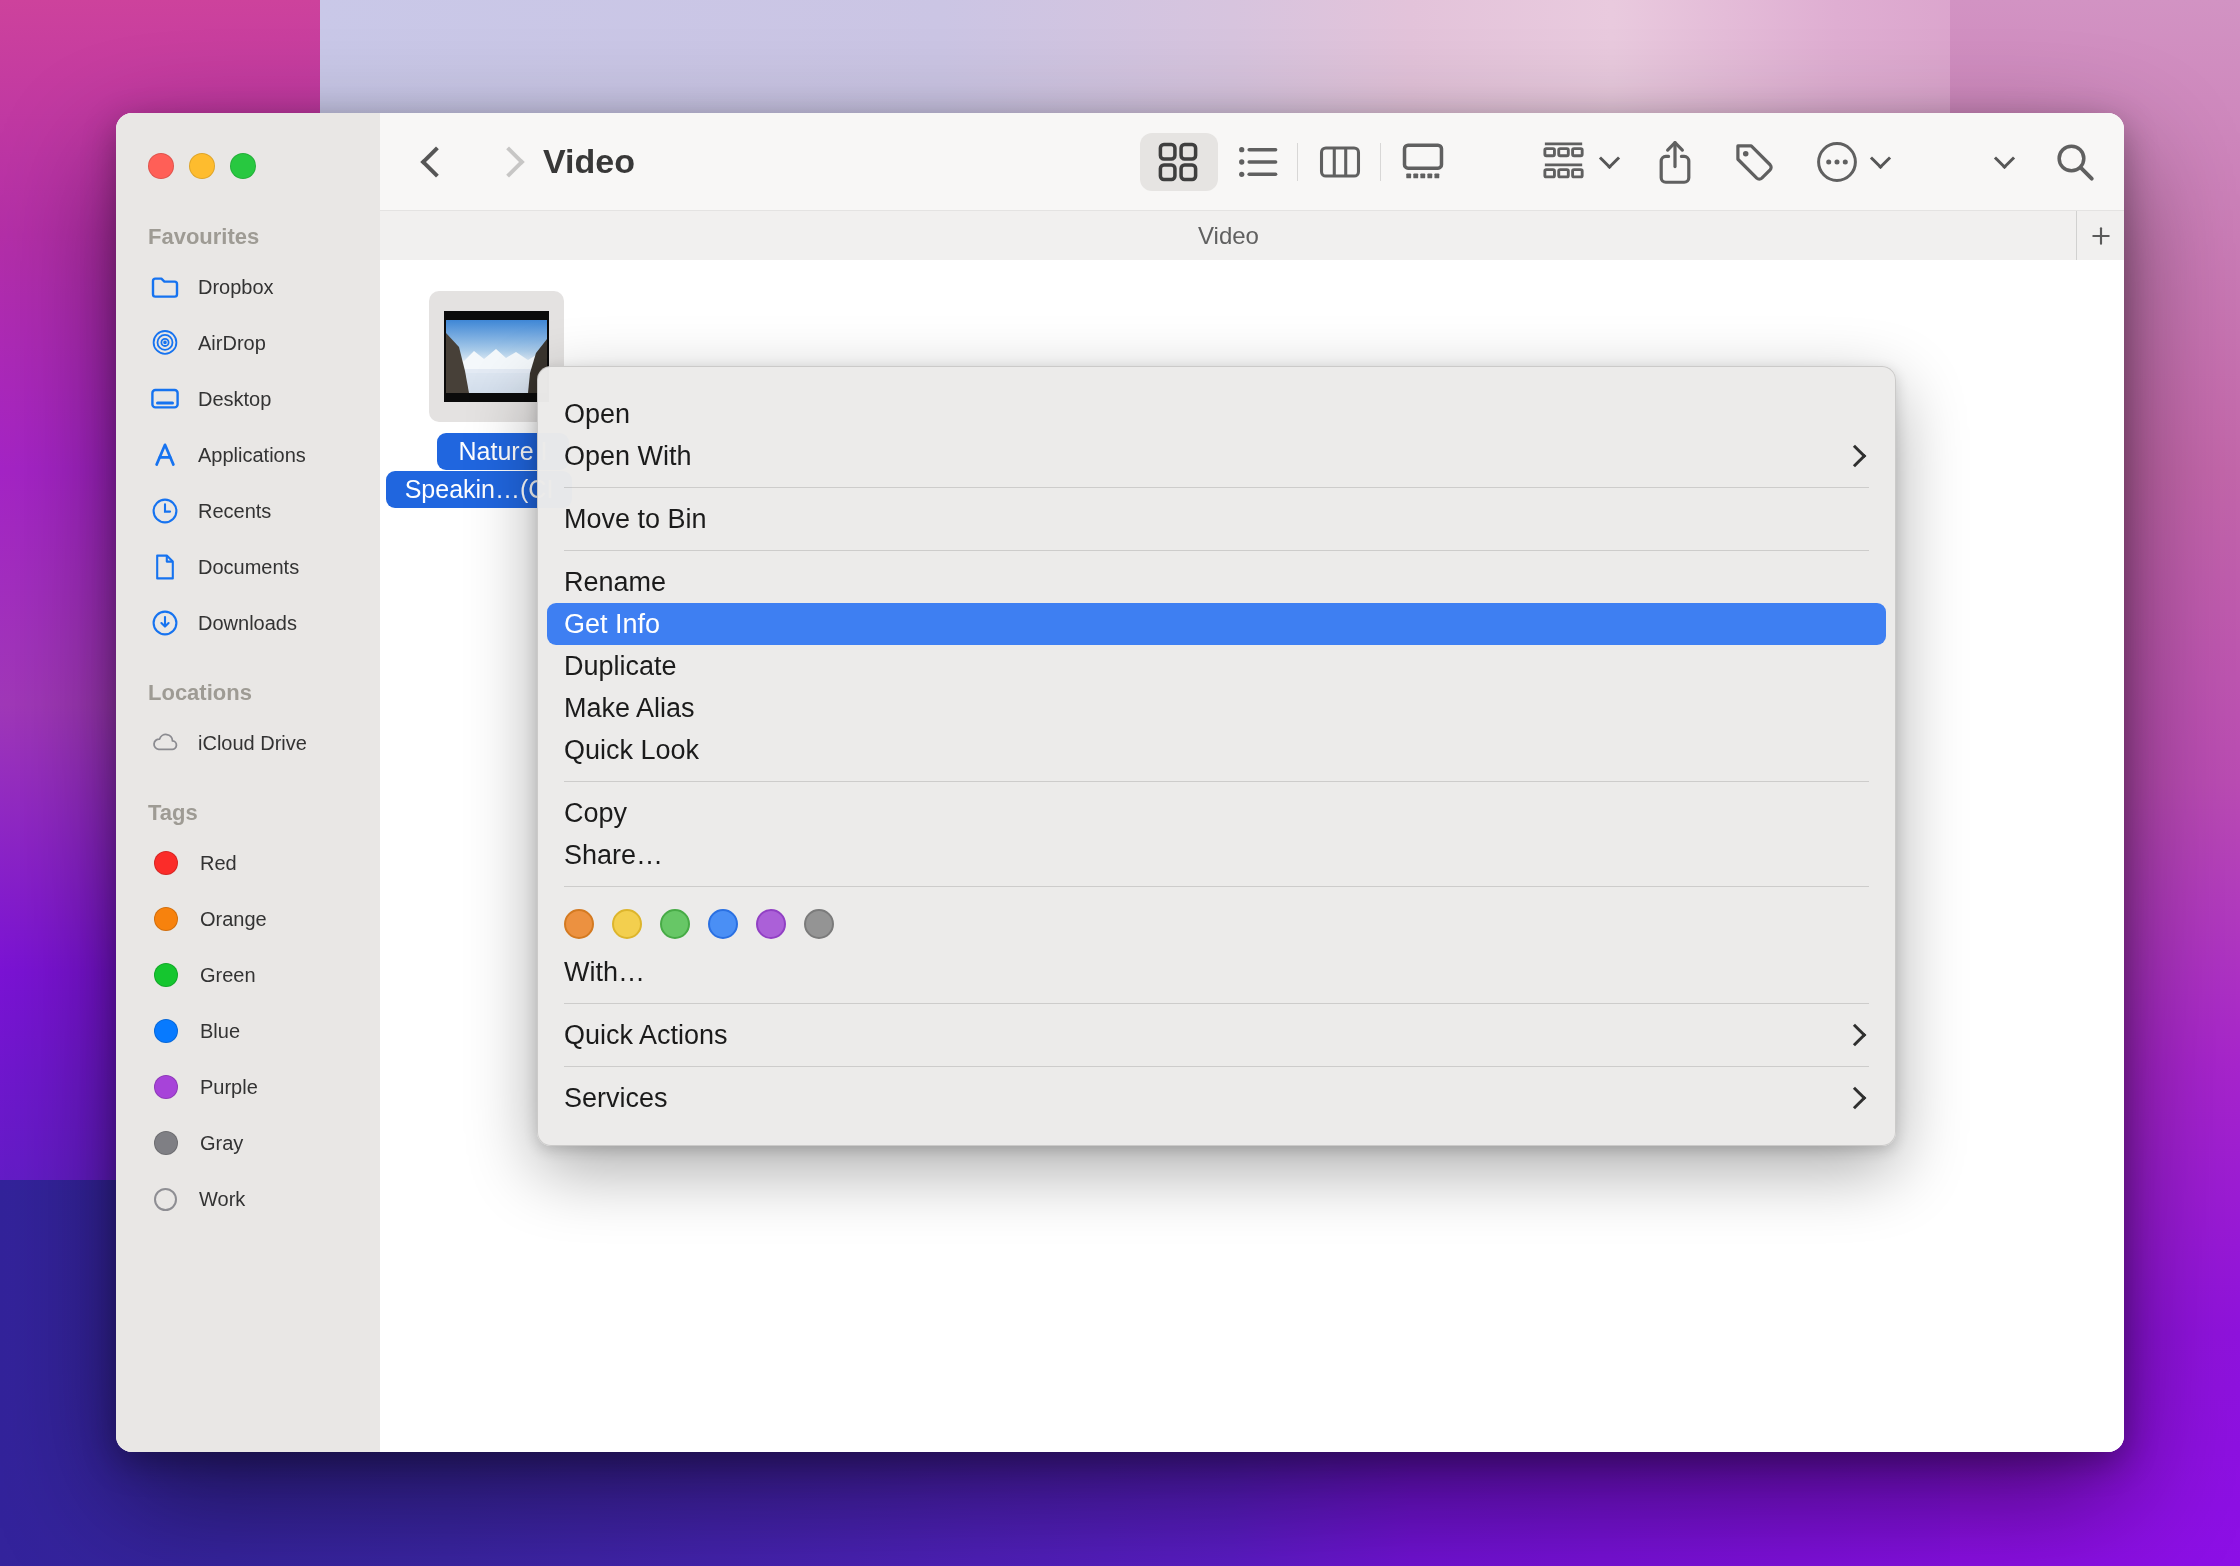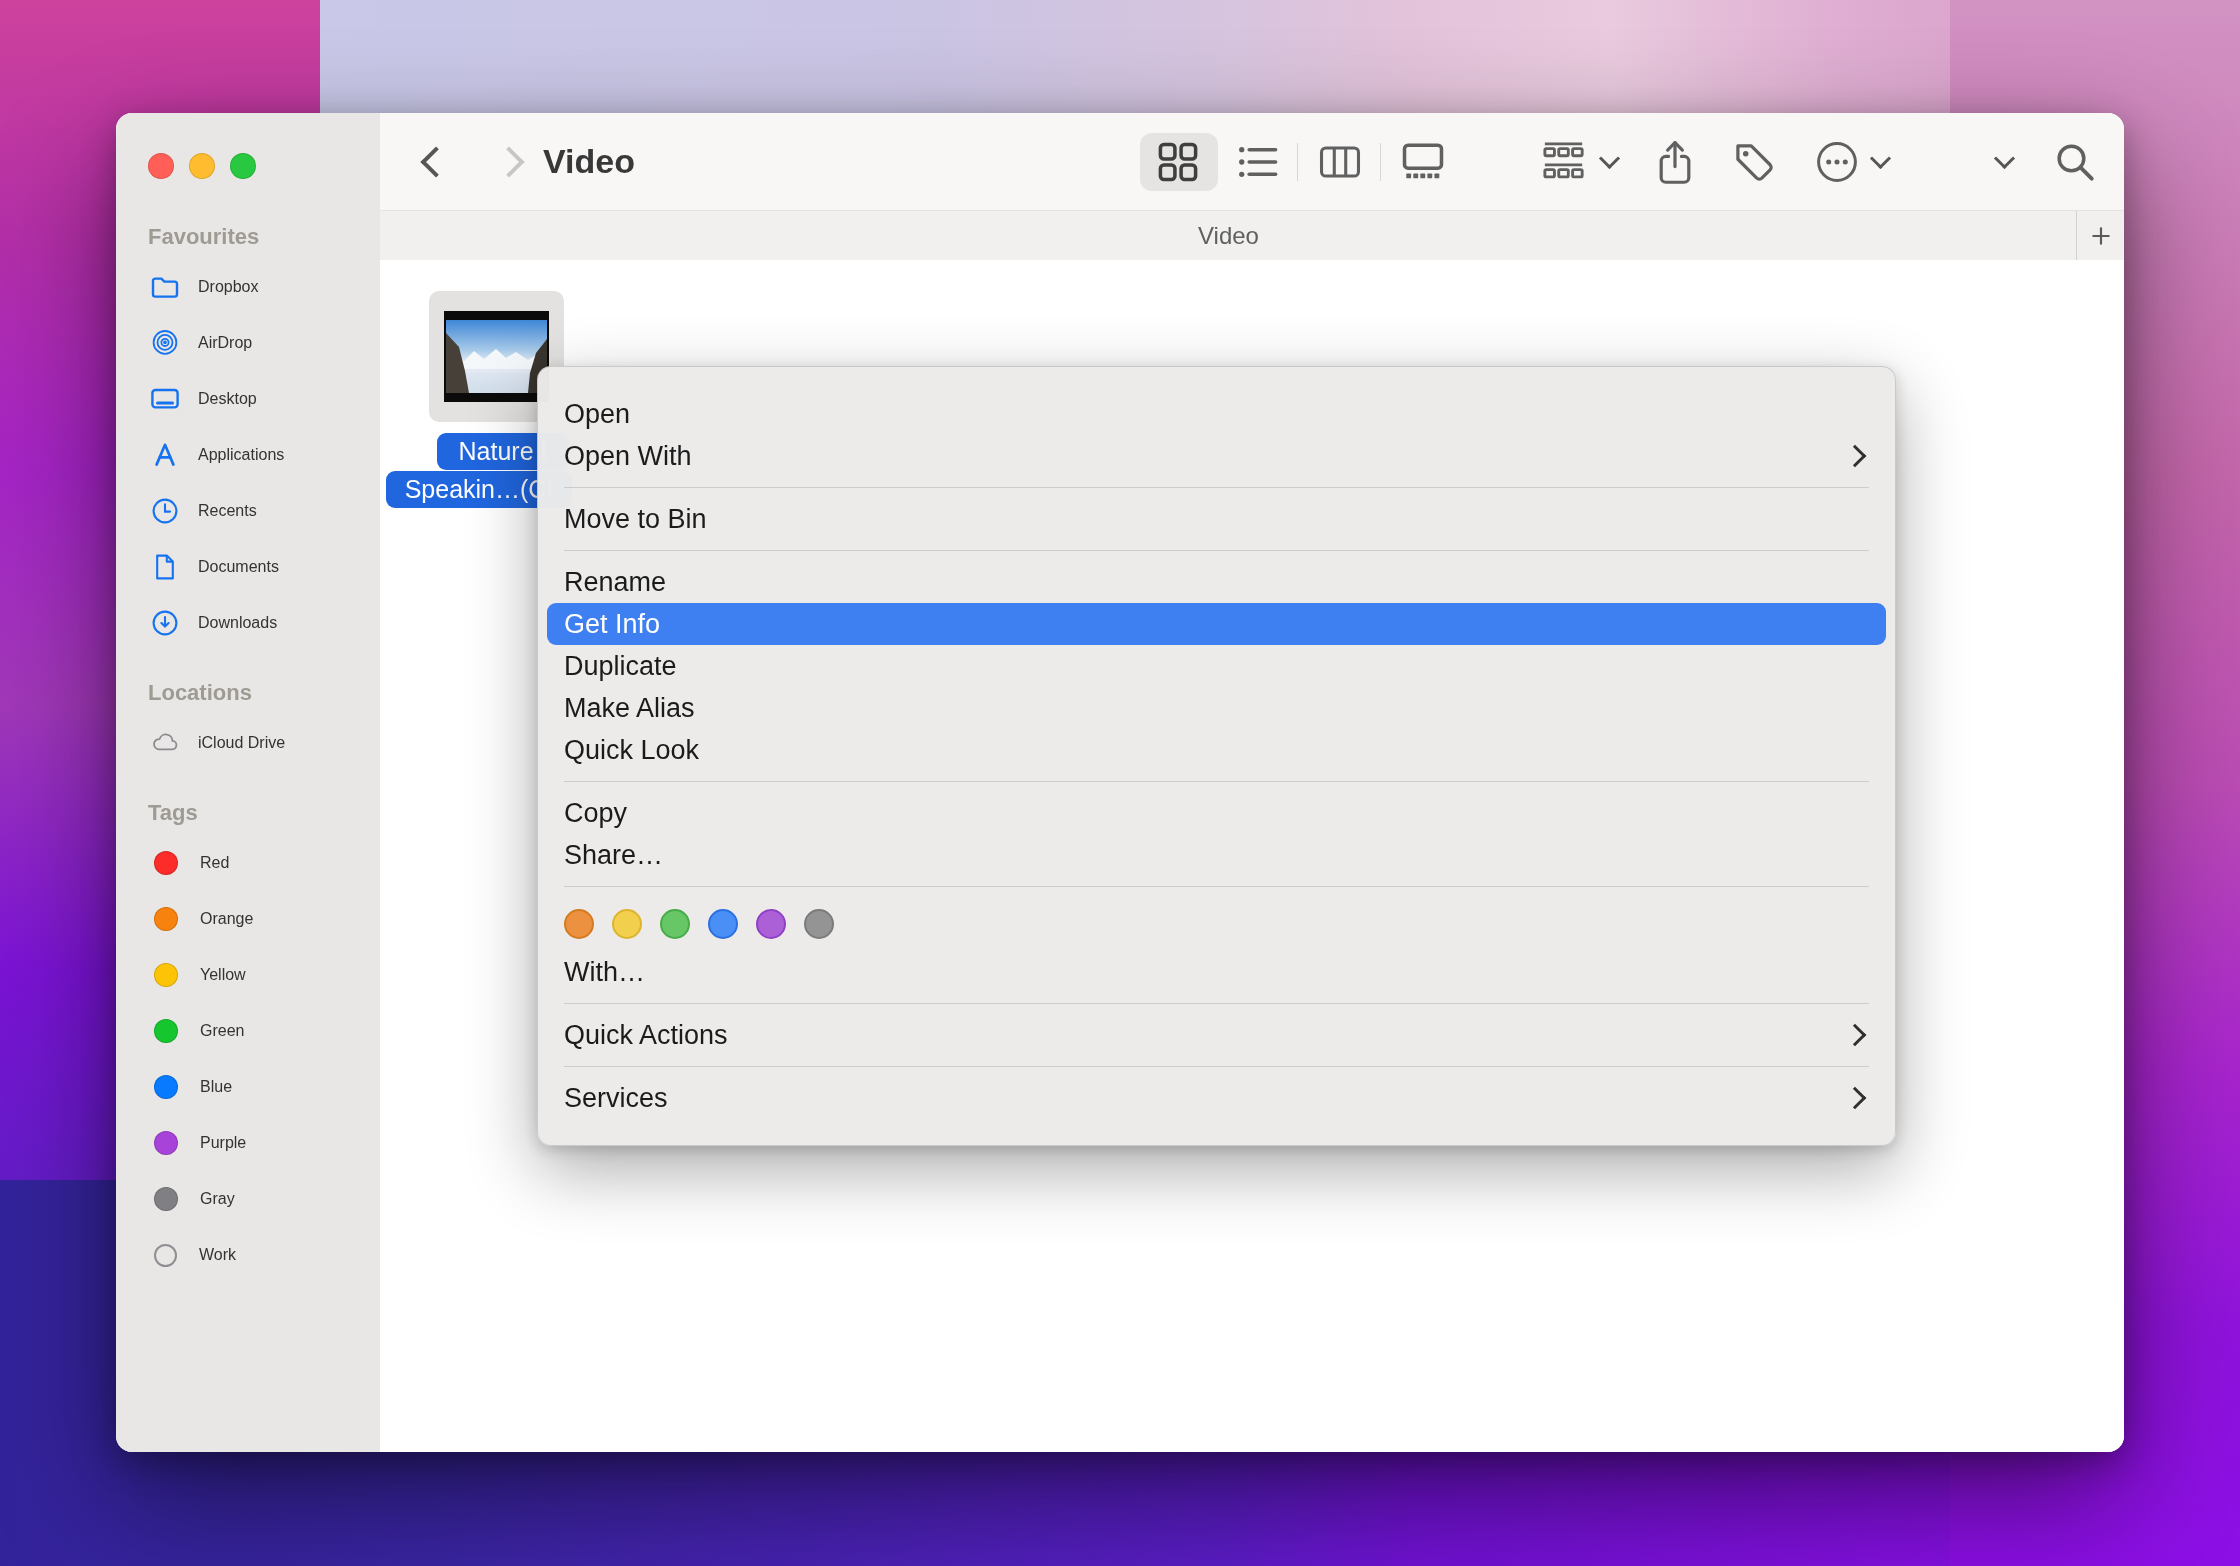--- a/index.html
+++ b/index.html
@@ -30,7 +30,7 @@
   .sec1{margin-top:102px}
   .sec-title{height:44px;line-height:44px;padding-left:32px;color:#9e9b94;font-size:22px;font-weight:700;}
   .sec-gap{margin-top:20px}
-  .side-item{height:56px;display:flex;align-items:center;padding-left:34px;color:#333;font-size:16px;}
+  .side-item{height:56px;display:flex;align-items:center;padding-left:34px;color:#333;font-size:20px;}
   .side-icon{width:30px;height:30px;margin-right:18px;flex:0 0 auto;display:flex;}
   .side-icon svg{width:30px;height:30px;}
   .side-dot{width:22px;height:22px;border-radius:50%;margin:0 22px 0 4px;flex:0 0 auto;border:1px solid rgba(0,0,0,.15);}

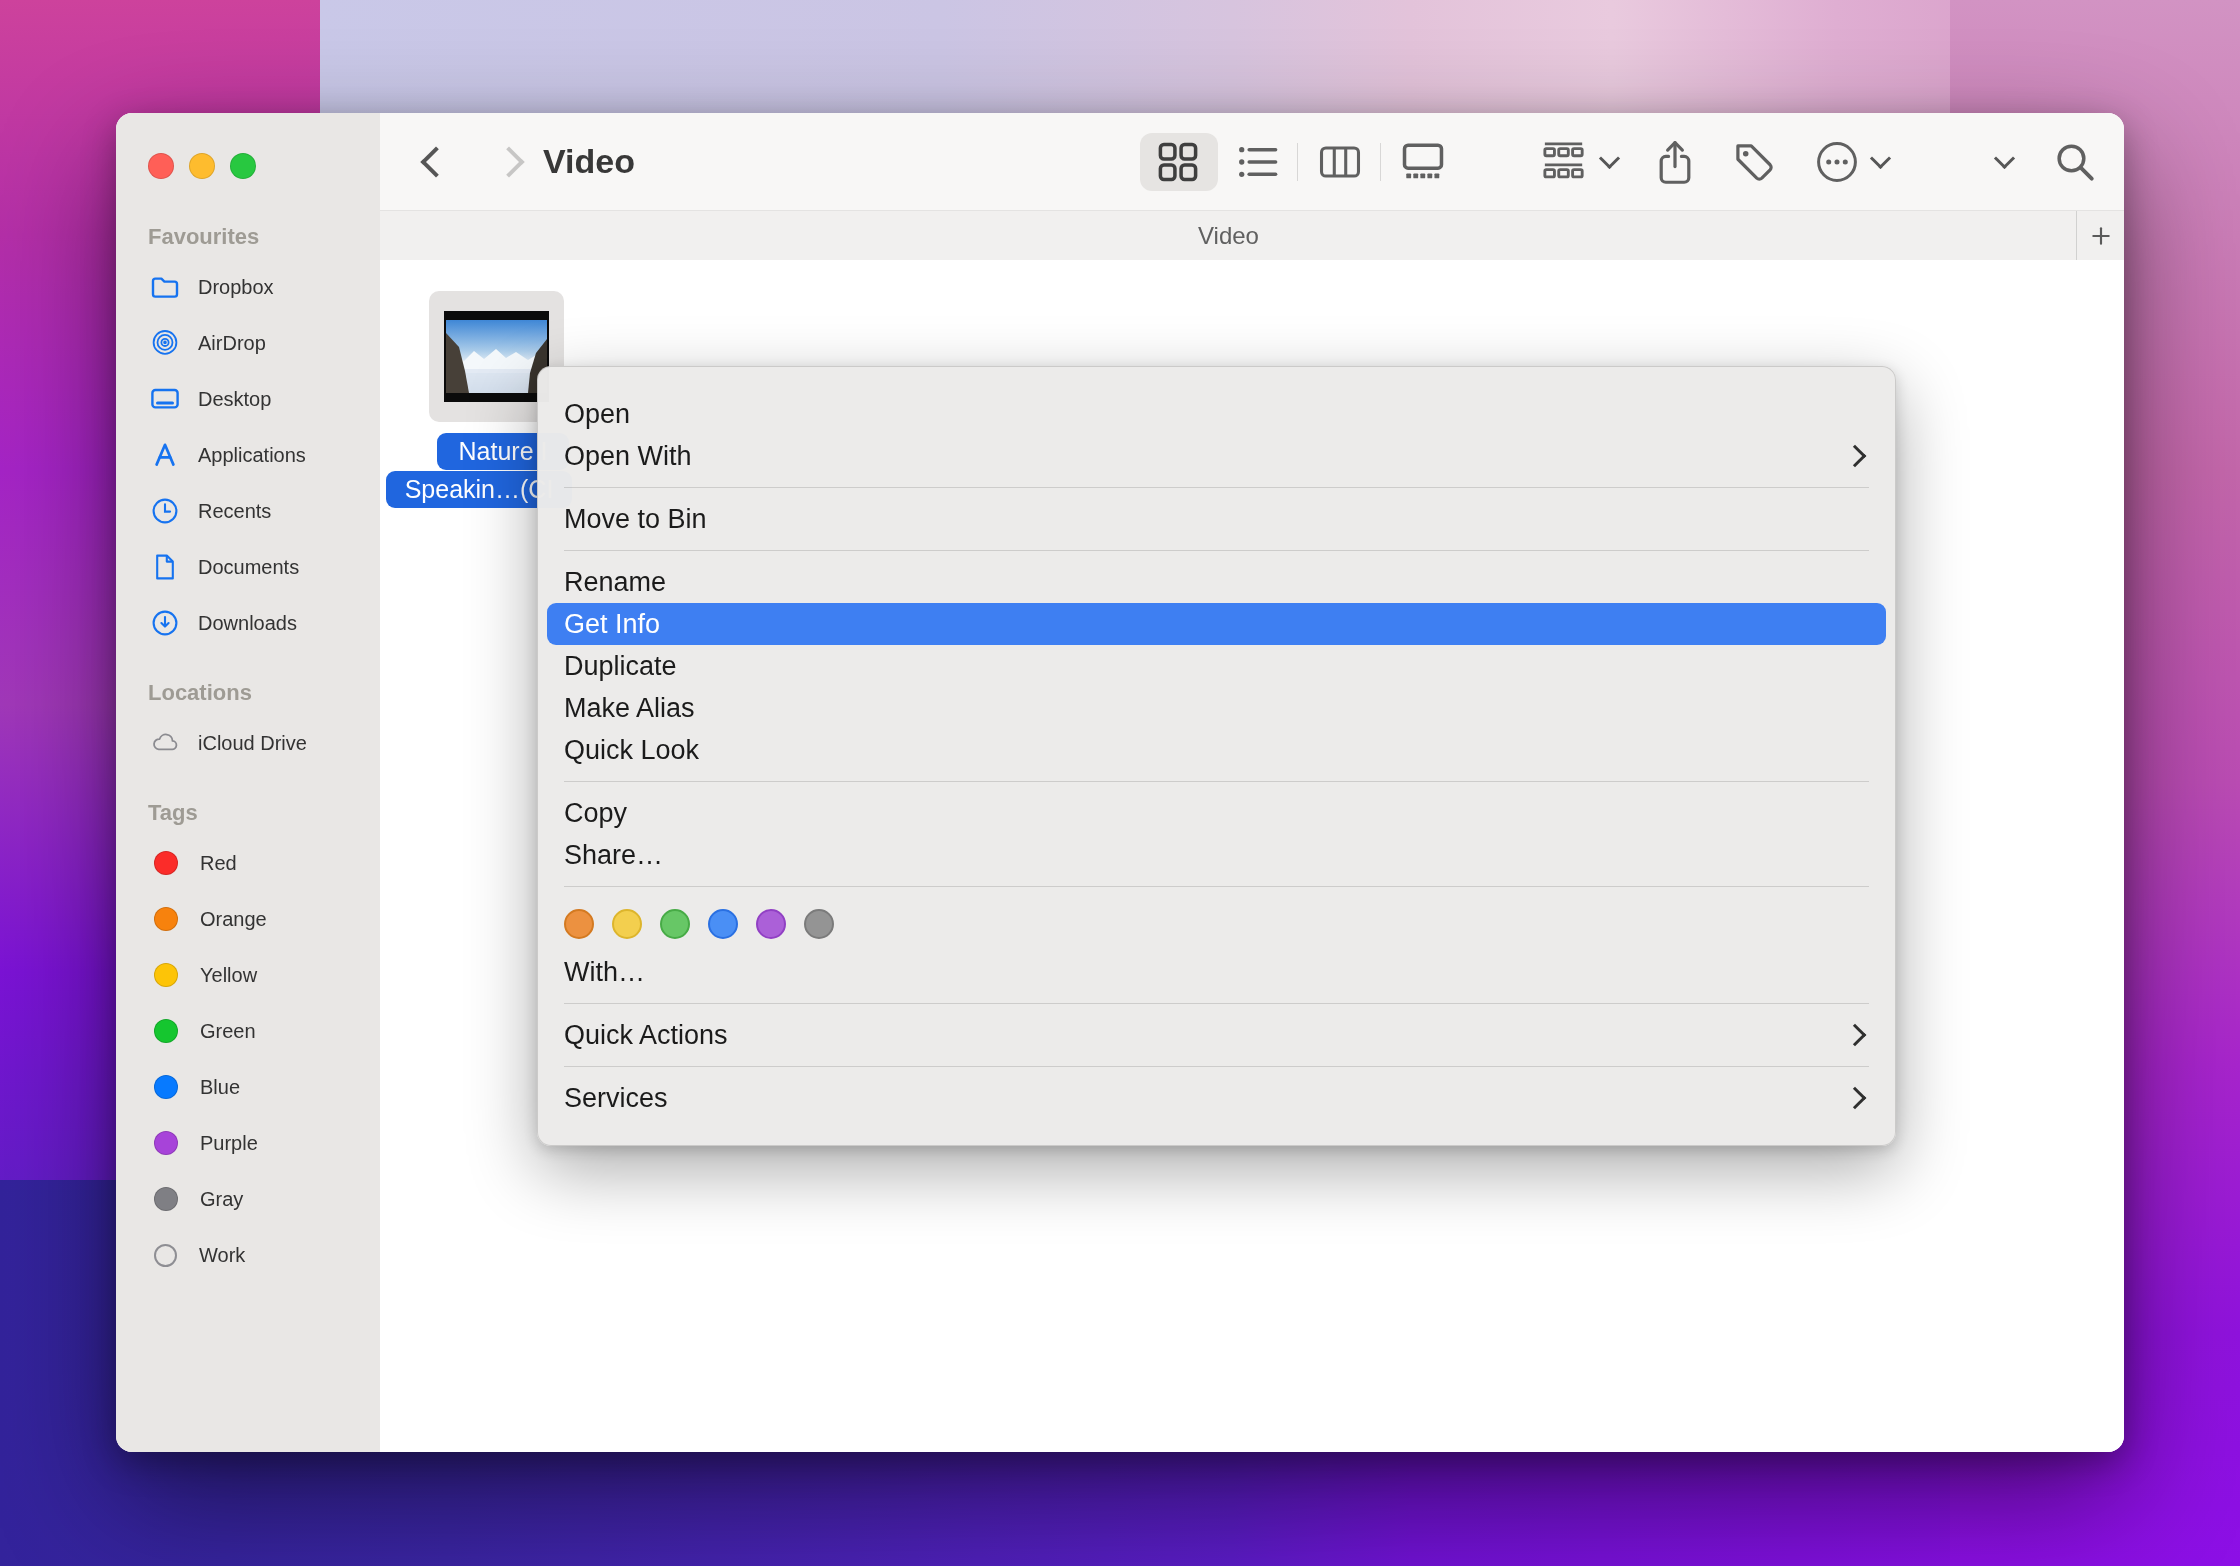--- a/index.html
+++ b/index.html
@@ -245,10 +245,6 @@
             <span>Orange</span>
           </div>
           <div class="side-item">
-            <span class="side-dot" style="background: rgb(253, 196, 7);"></span>
-            <span>Yellow</span>
-          </div>
-          <div class="side-item">
             <span class="side-dot" style="background: rgb(21, 198, 47);"></span>
             <span>Green</span>
           </div>

